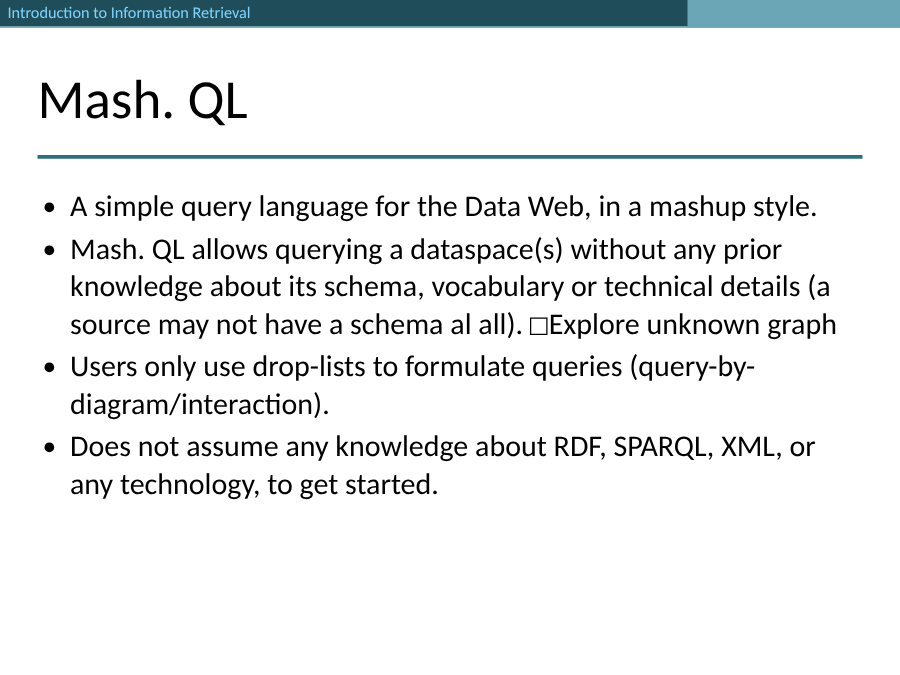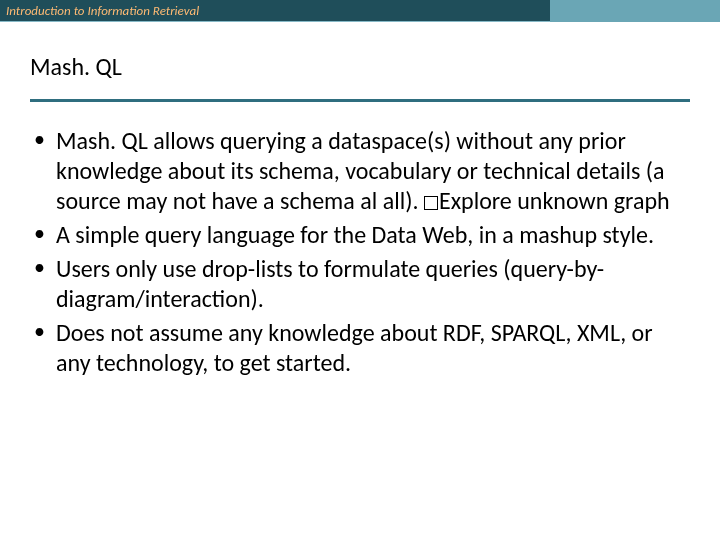--- a/index.html
+++ b/index.html
@@ -15,8 +15,7 @@
     border-bottom: 1px solid #87b9c7;
   }
   .header-text {
-    color: #fdba74;
-    font-style: italic;
+    color: #7dd3fc;
     font-size: 13px;
     font-family: Calibri, Arial, sans-serif;
   }

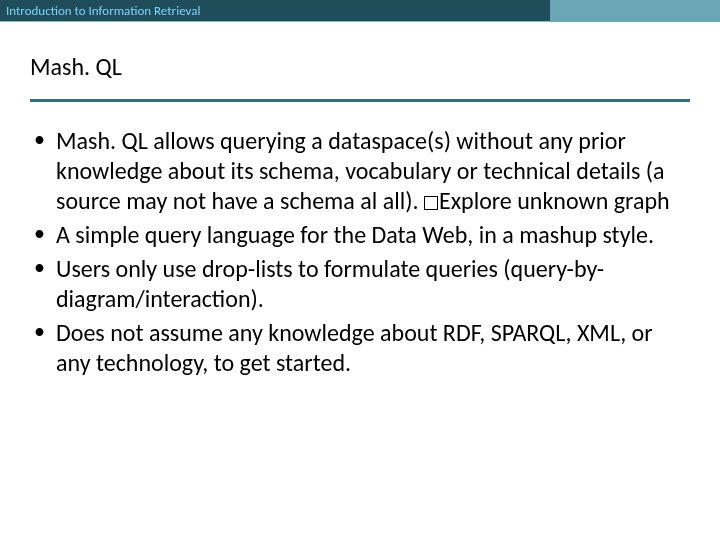--- a/index.html
+++ b/index.html
@@ -31,7 +31,7 @@
     padding: 30px 30px 10px 30px;
   }
   .title {
-    font-size: 24px;
+    font-size: 44px;
     font-weight: 400;
     color: #000;
   }

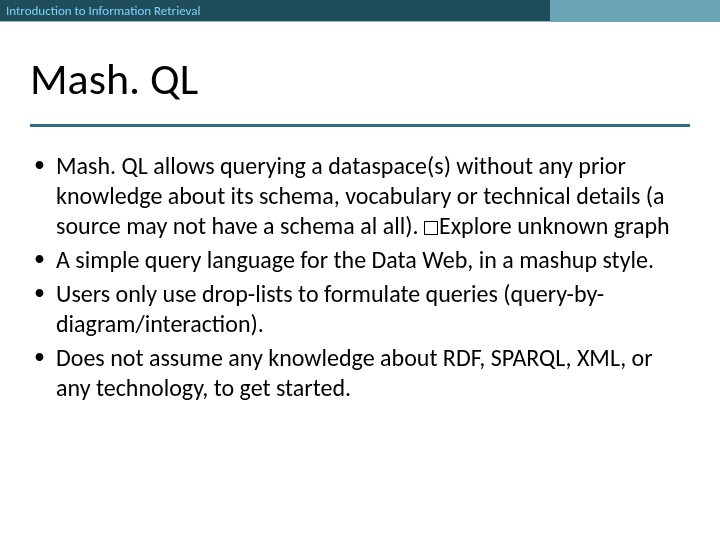--- a/index.html
+++ b/index.html
@@ -85,10 +85,10 @@
 
   <div class="content">
     <ul class="bullets">
+      <li><span>A simple query language for the Data Web, in a mashup style.</span></li>
       <li>
         <span>Mash. QL allows querying a dataspace(s) without any prior knowledge about its schema, vocabulary or technical details (a source may not have a schema al all). <span class="placeholder-box"></span>Explore unknown graph</span>
       </li>
-      <li><span>A simple query language for the Data Web, in a mashup style.</span></li>
       <li><span>Users only use drop-lists to formulate queries (query-by-diagram/interaction).</span></li>
       <li><span>Does not assume any knowledge about RDF, SPARQL, XML, or any technology, to get started.</span></li>
     </ul>

